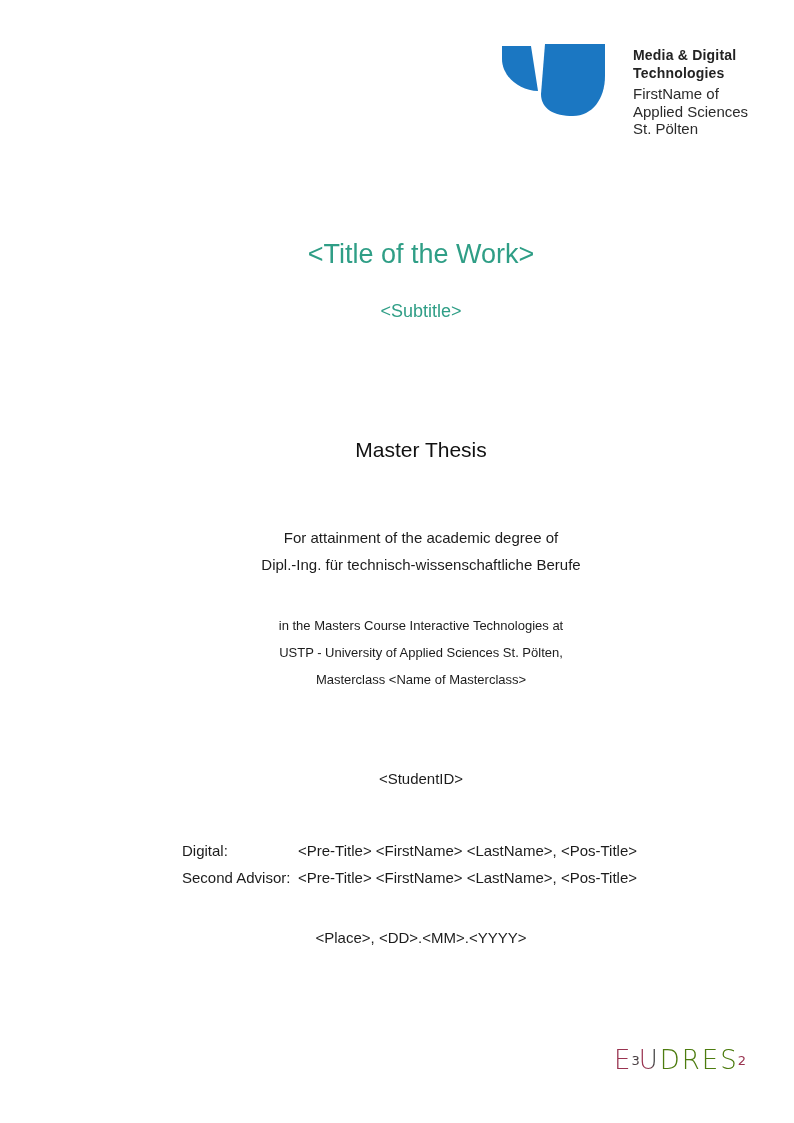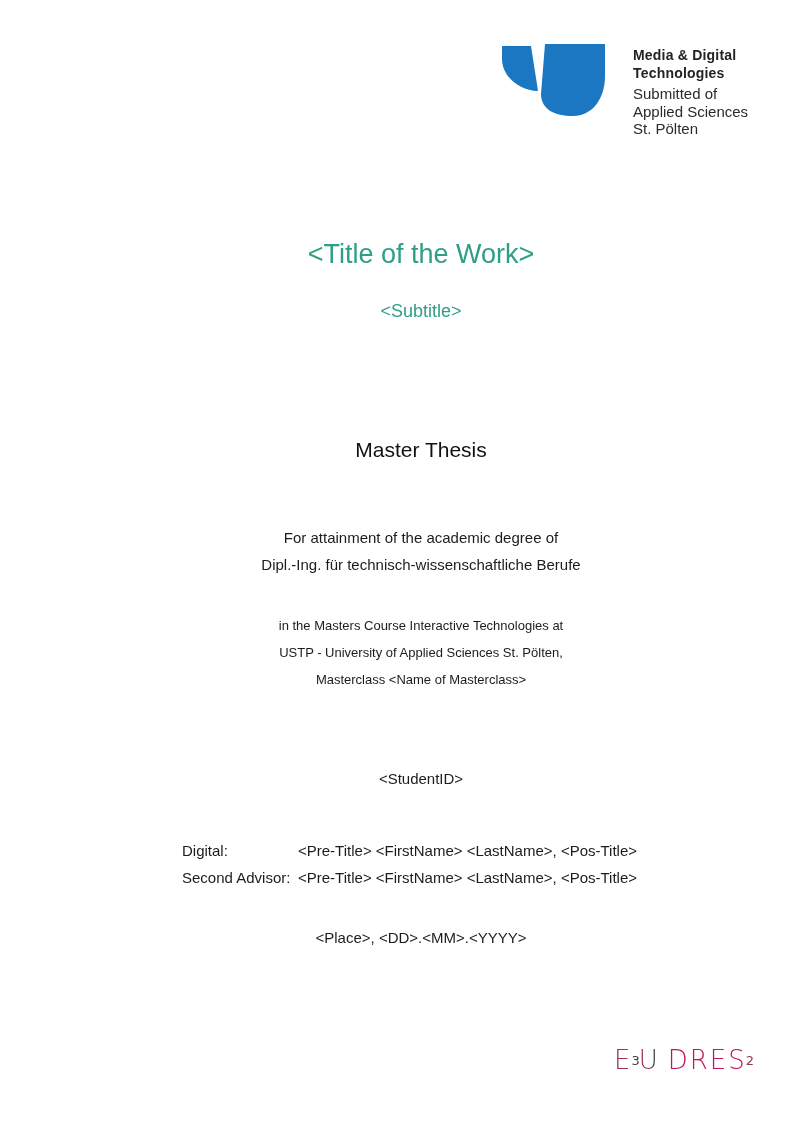--- a/index.html
+++ b/index.html
@@ -104,7 +104,7 @@
         <div>Technologies</div>
       </div>
       <div class="uas-org">
-        <div>Submitted of</div>
+        <div>FirstName of</div>
         <div>Applied Sciences</div>
         <div>St. Pölten</div>
       </div>

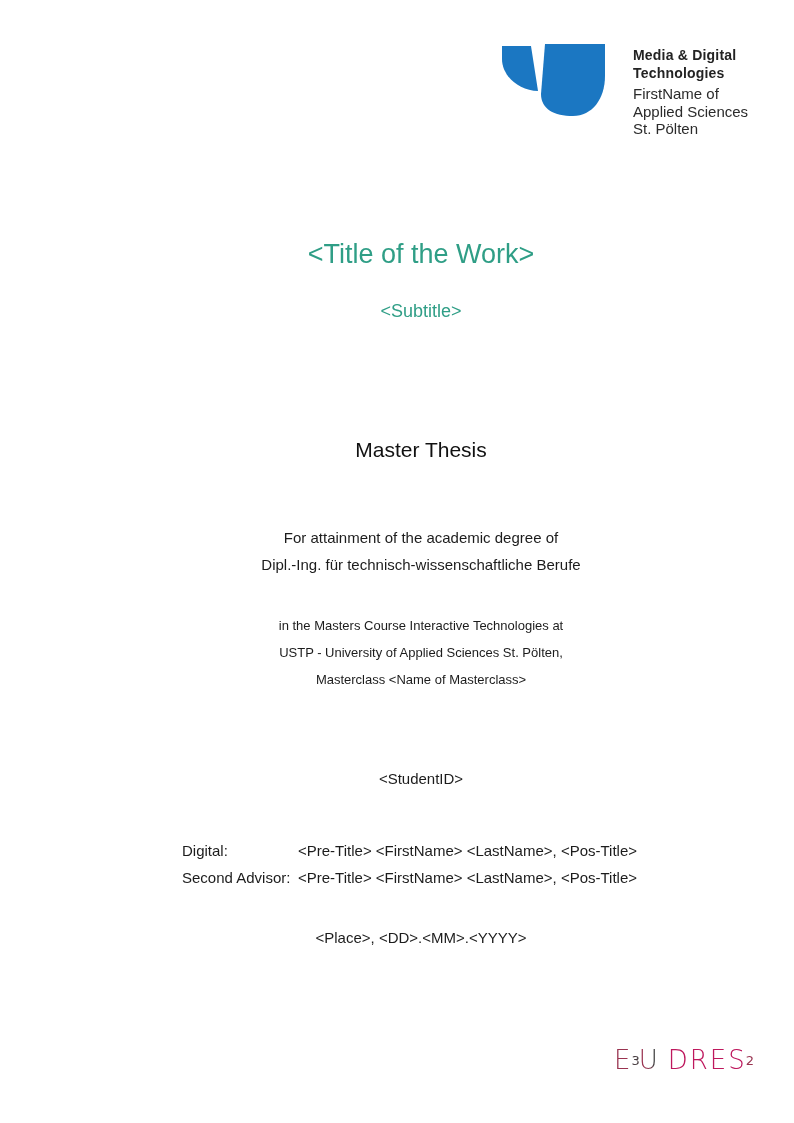--- a/index.html
+++ b/index.html
@@ -139,7 +139,7 @@
   <div class="center-line place-date">&lt;Place&gt;, &lt;DD&gt;.&lt;MM&gt;.&lt;YYYY&gt;</div>
 
   <div class="eudres">
-    <span style="color:#993350;">E</span><span class="sup" style="color:#4a4044;">3</span><span class="u-grad">U</span><span style="color:#be185d;margin-left:8px;">DRES</span><span class="sup" style="color:#993350;">2</span>
+    <span style="color:#993350;">E</span><span class="sup" style="color:#4a4044;">3</span><span class="u-grad">U</span><span style="color:#4d7c0f;">DRES</span><span class="sup" style="color:#993350;">2</span>
   </div>
 
 </div>

